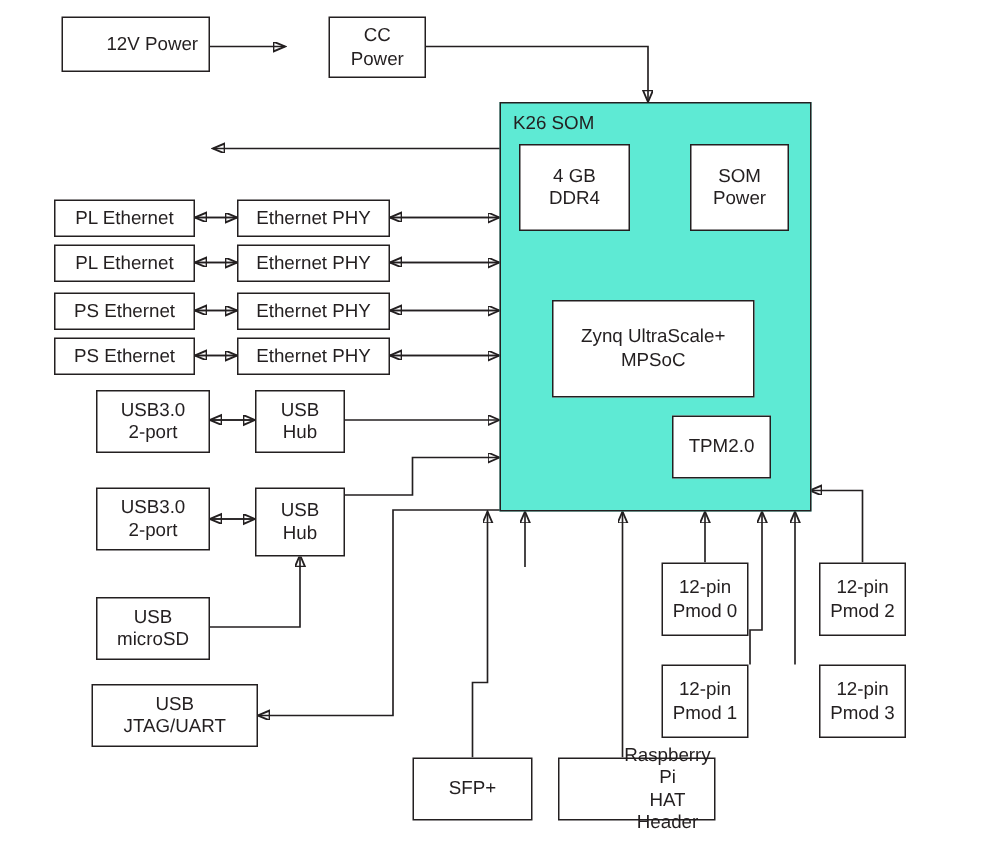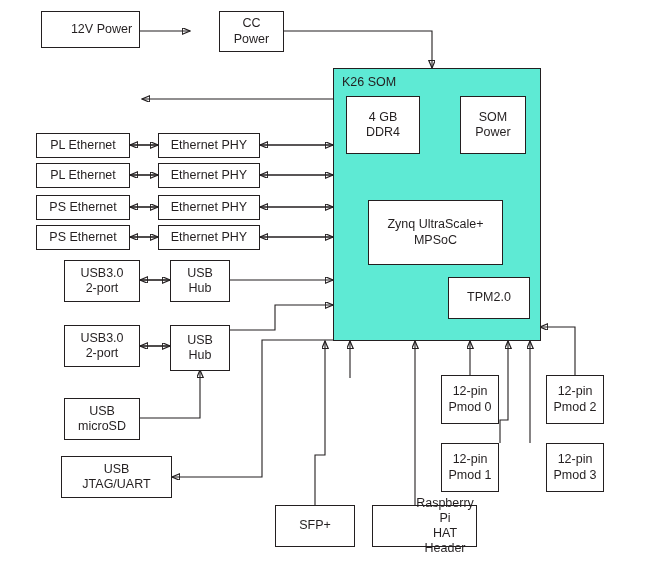--- a/index.html
+++ b/index.html
@@ -182,7 +182,7 @@
     <div class="box inner" style="left:34px; top:115px; width:135px; height:65px;margin-top:16px;">Zynq UltraScale+
 MPSoC</div>
 
-    <div class="box inner" style="left:114px; top:208px; width:82px; height:42px;text-align:center;">TPM2.0</div>
+    <div class="box inner" style="left:114px; top:208px; width:66px; height:42px;text-align:center;">TPM2.0</div>
   </div>
 
 </div>

